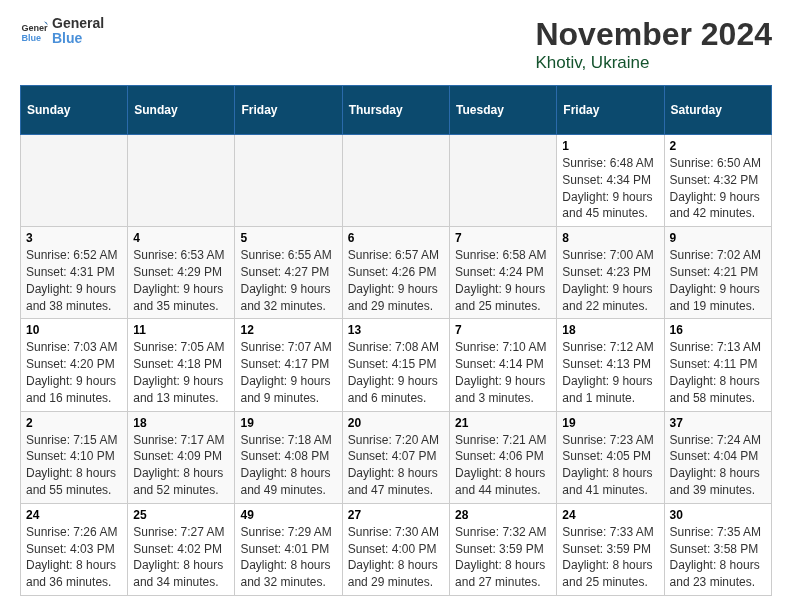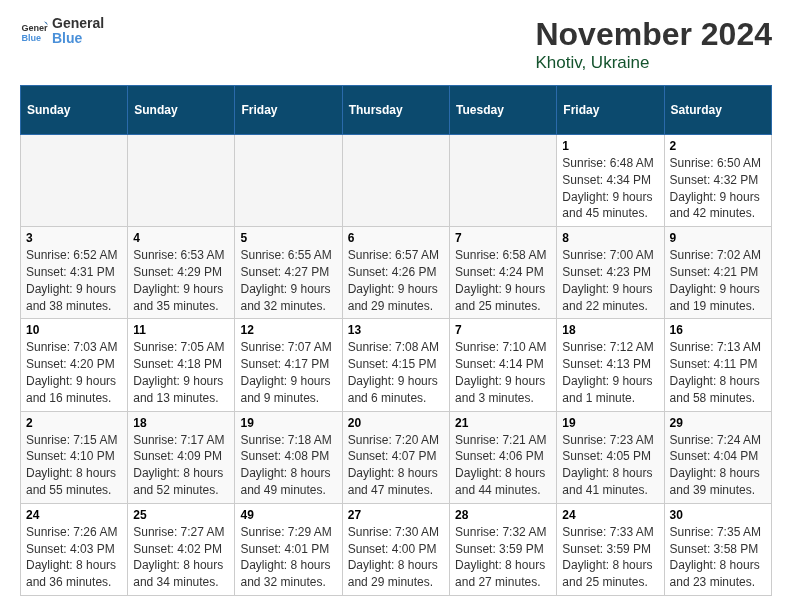--- a/index.html
+++ b/index.html
@@ -217,7 +217,7 @@
             <div class="day-info">Sunrise: 7:23 AM<br>Sunset: 4:05 PM<br>Daylight: 8 hours and 41 minutes.</div>
           </td>
           <td>
-            <span class="day-num">29</span>
+            <span class="day-num">37</span>
             <div class="day-info">Sunrise: 7:24 AM<br>Sunset: 4:04 PM<br>Daylight: 8 hours and 39 minutes.</div>
           </td>
         </tr>

